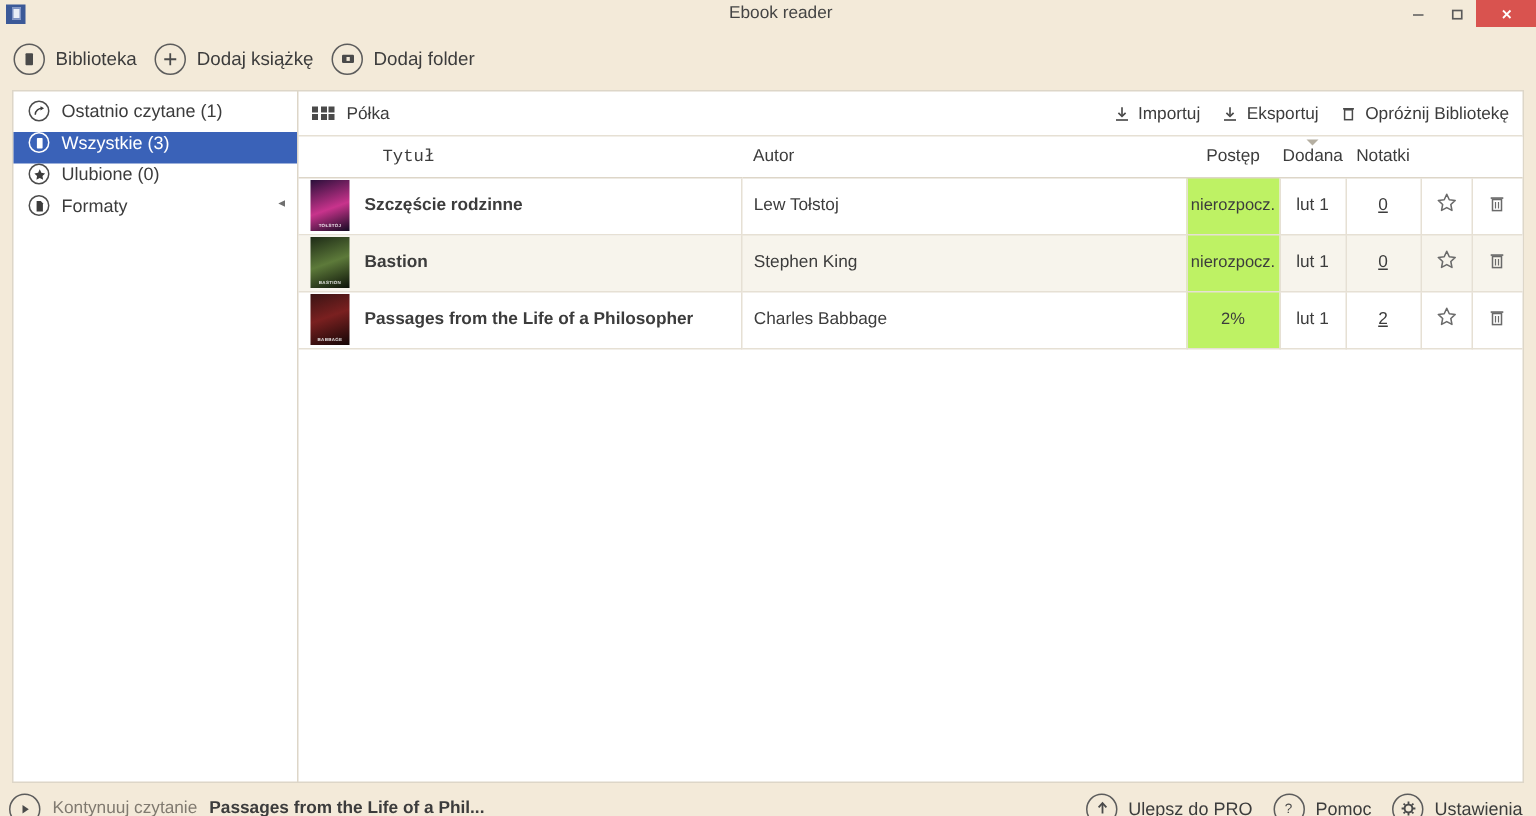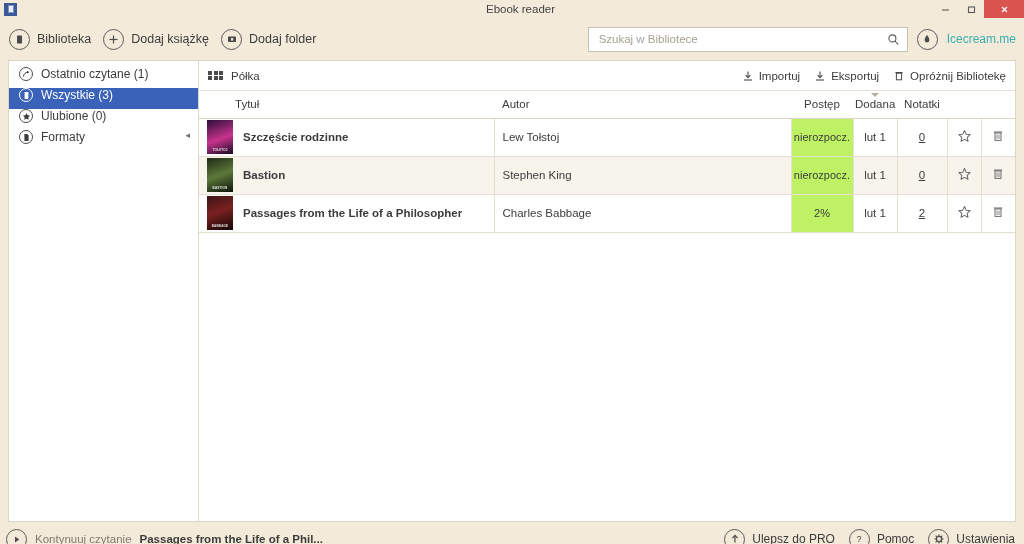--- a/index.html
+++ b/index.html
@@ -235,23 +235,6 @@
     <span>Dodaj folder</span>
   </div>
 
-  <div id="search-wrap">
-    <div id="search-box">
-      <input id="search-input" type="text" placeholder="Szukaj w Bibliotece" style="">
-      <span id="search-icon">
-        <svg width="13" height="13" viewBox="0 0 13 13">
-            <circle cx="5.4" cy="5.4" r="3.5" fill="none" stroke="currentColor" stroke-width="1.1"></circle>
-            <line x1="8" y1="8" x2="11.2" y2="11.6" stroke="currentColor" stroke-width="1.1"></line>
-          </svg>
-      </span>
-    </div>
-    <span class="circ">
-      <svg width="12" height="12" viewBox="0 0 12 12">
-          <path d="M6 2 C4.2 4.2 3.6 6 3.6 7 a2.4 2.4 0 0 0 4.8 0 c0-1-0.6-2.8-2.4-5z" fill="currentColor"></path>
-        </svg>
-    </span>
-    <span id="brand">Icecream.me</span>
-  </div>
 </div>
 
 <div id="main">

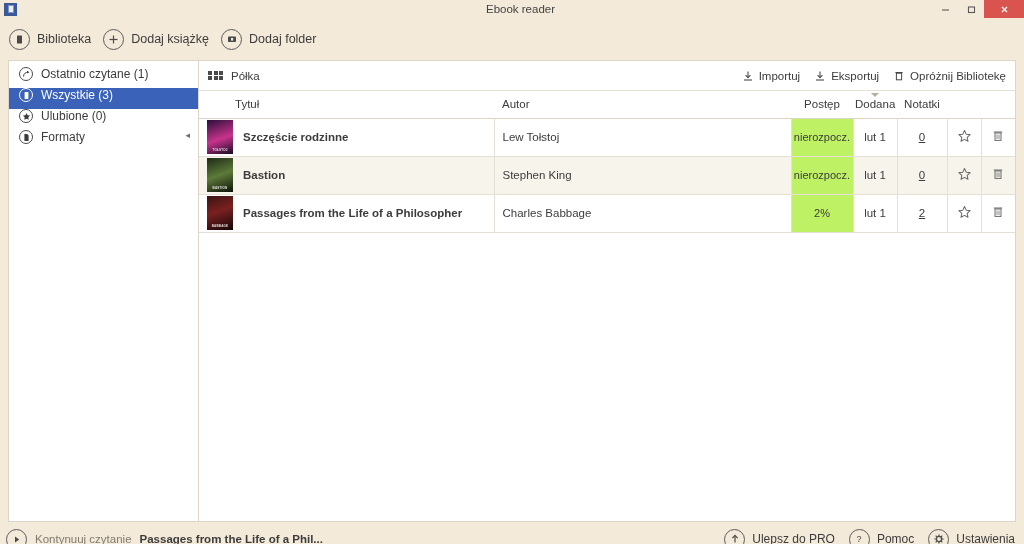--- a/index.html
+++ b/index.html
@@ -127,7 +127,7 @@
     text-align: left; padding: 0 8px; position: relative;
     border-bottom: 1px solid #ddd6c8; background: #fff;
   }
-  th.c-title   { width: 295px; padding-left: 36px; }
+  th.c-title   { width: 295px; padding-left: 56px; font-family: Liberation Mono, monospace; }
   th.c-author  { width: 297px; }
   th.c-prog    { width: 62px; text-align: center; padding: 0 2px; margin-top: 45px; }
   th.c-date    { width: 44px; text-align: left; padding: 0 2px; }

